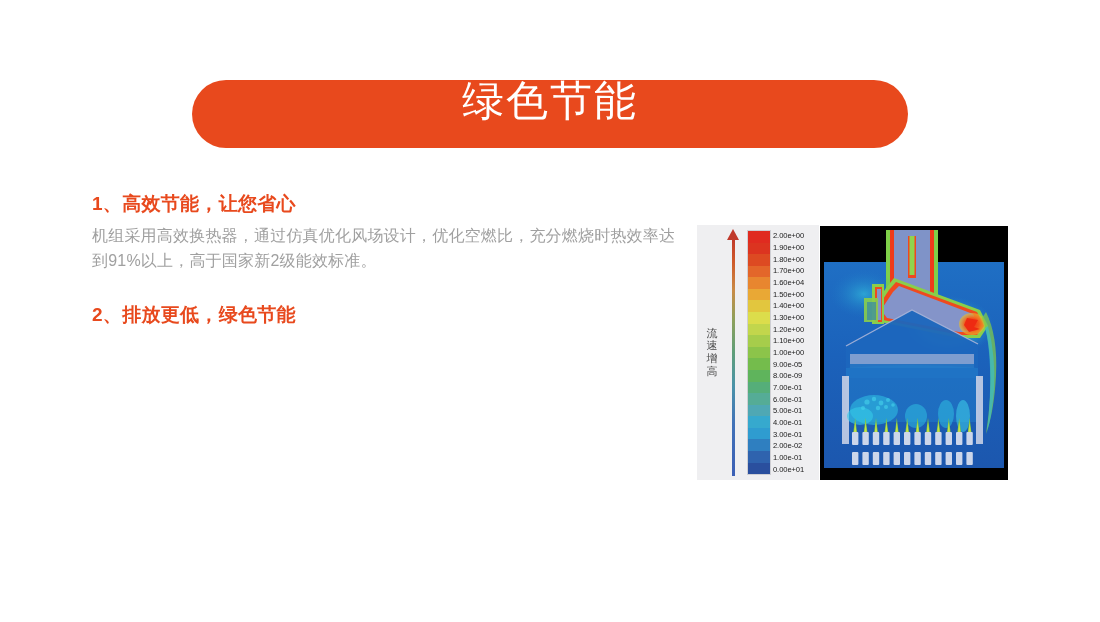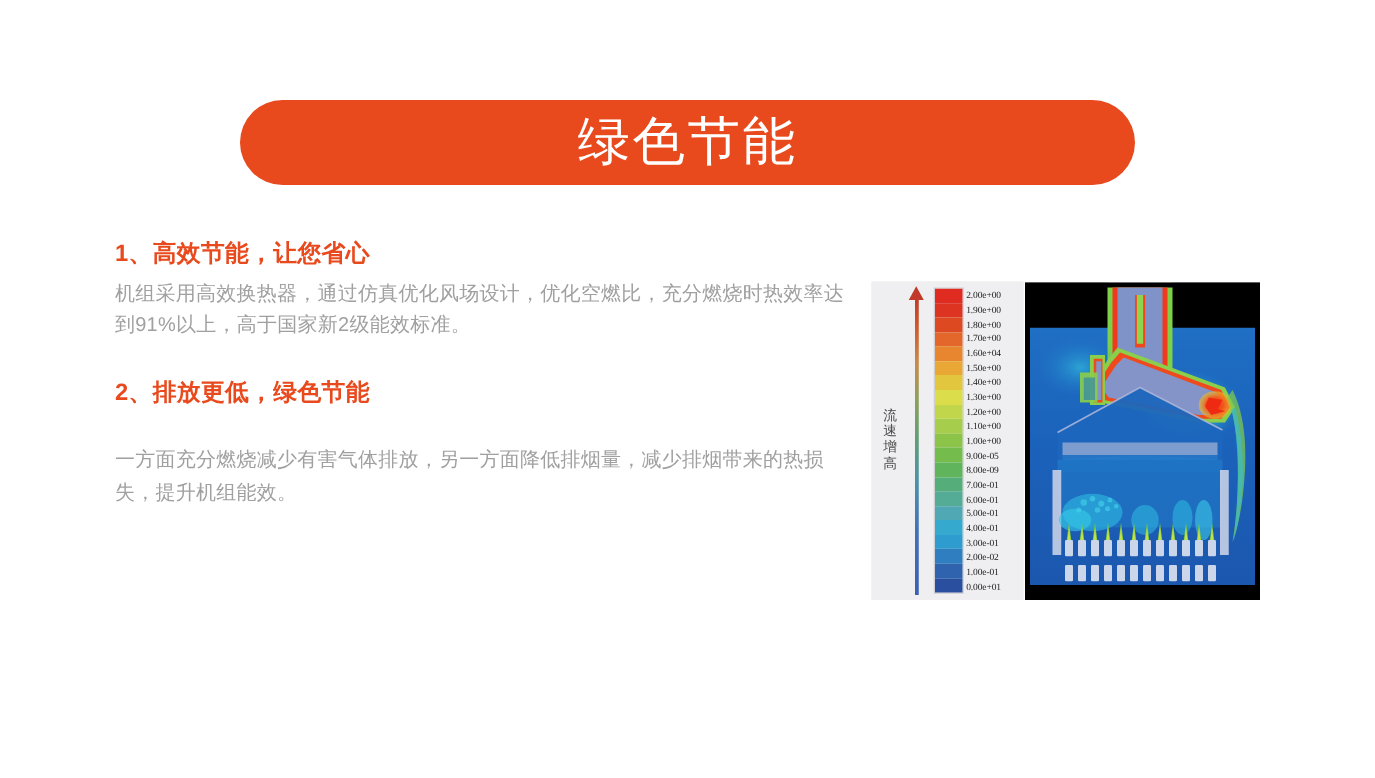--- a/index.html
+++ b/index.html
@@ -25,7 +25,6 @@
     background: #E8491D;
     border-radius: 34px;
     display: flex;
-    align-items: center;
     justify-content: center;
   }
   .title-text {

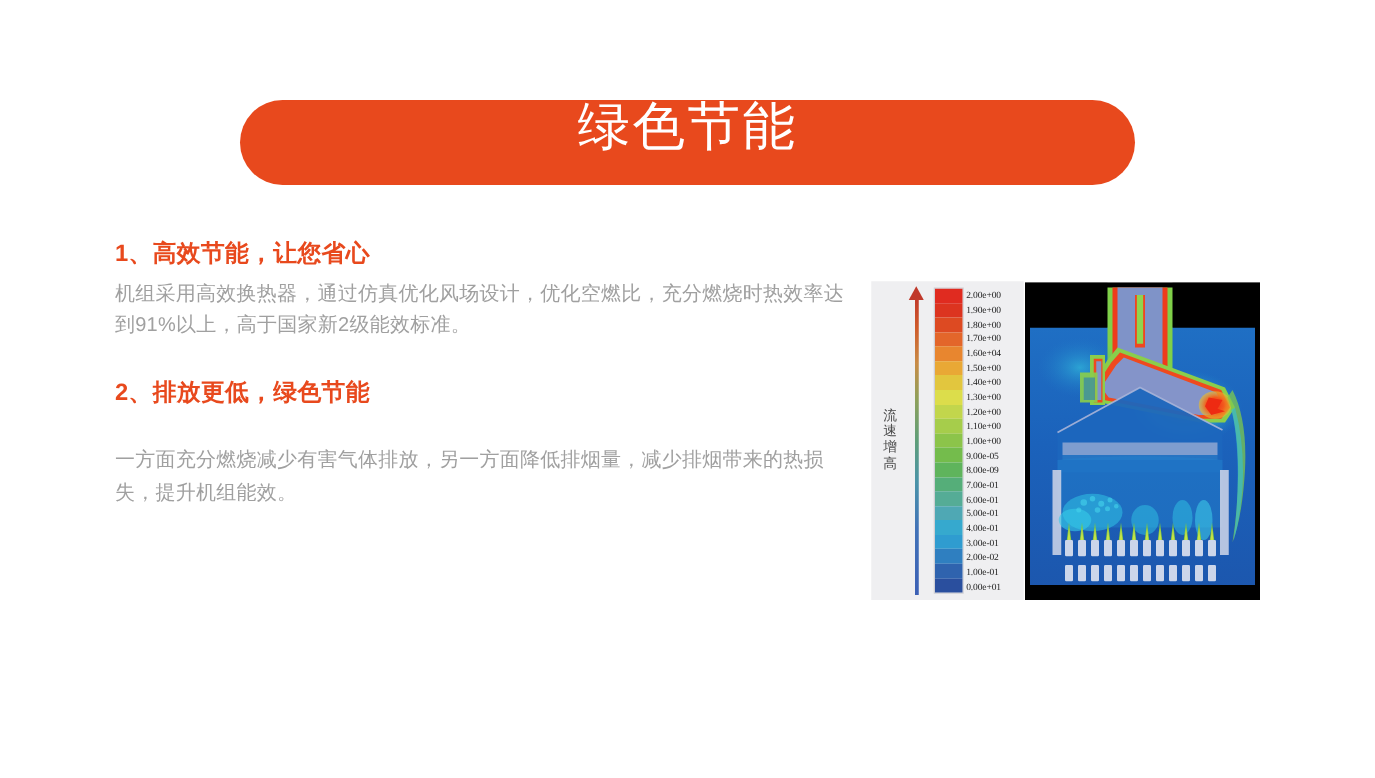--- a/index.html
+++ b/index.html
@@ -148,7 +148,7 @@
     flex: 1 1 0;
     color: #1a1a1a;
     font-size: 7.6px;
-    font-family: Liberation Serif, serif;
+    font-family: Liberation Sans, sans-serif;
     display: flex;
     align-items: center;
     white-space: nowrap;

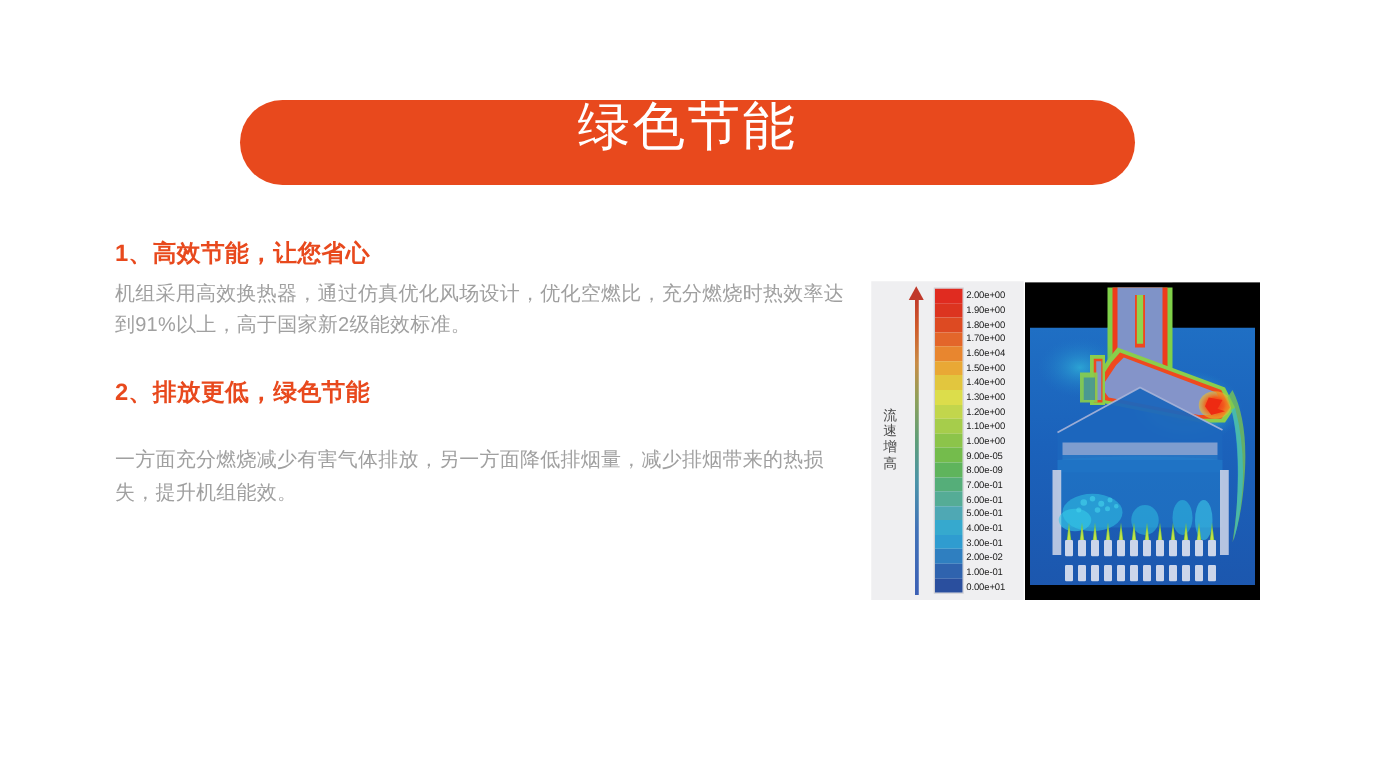--- a/index.html
+++ b/index.html
@@ -185,9 +185,6 @@
     <p class="section-heading">2、排放更低，绿色节能</p>
   </div>
 
-  <div class="text-block block-3">
-    <p class="section-body">一方面充分燃烧减少有害气体排放，另一方面降低排烟量，减少排烟带来的热损失，提升机组能效。</p>
-  </div>
 
 </div>
 

